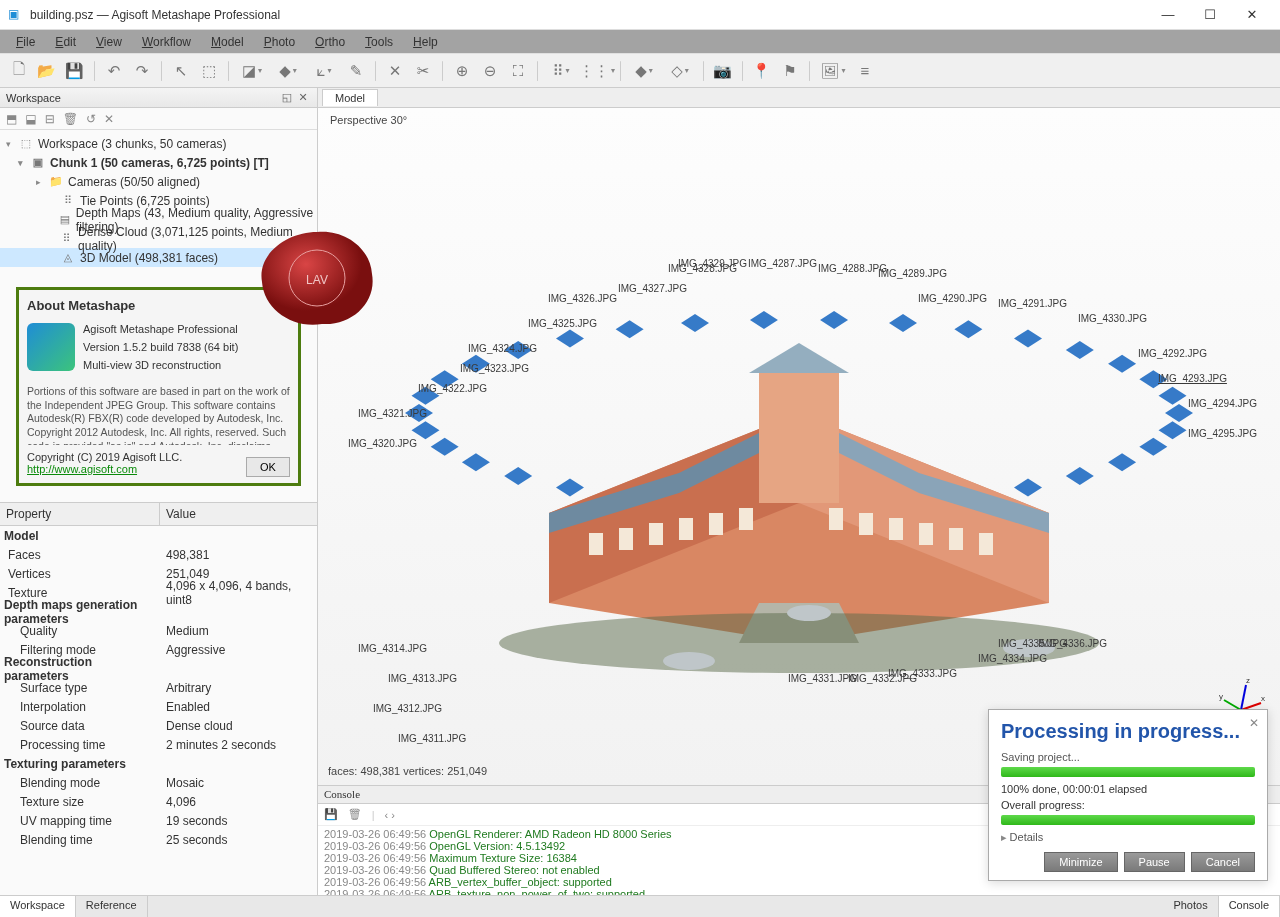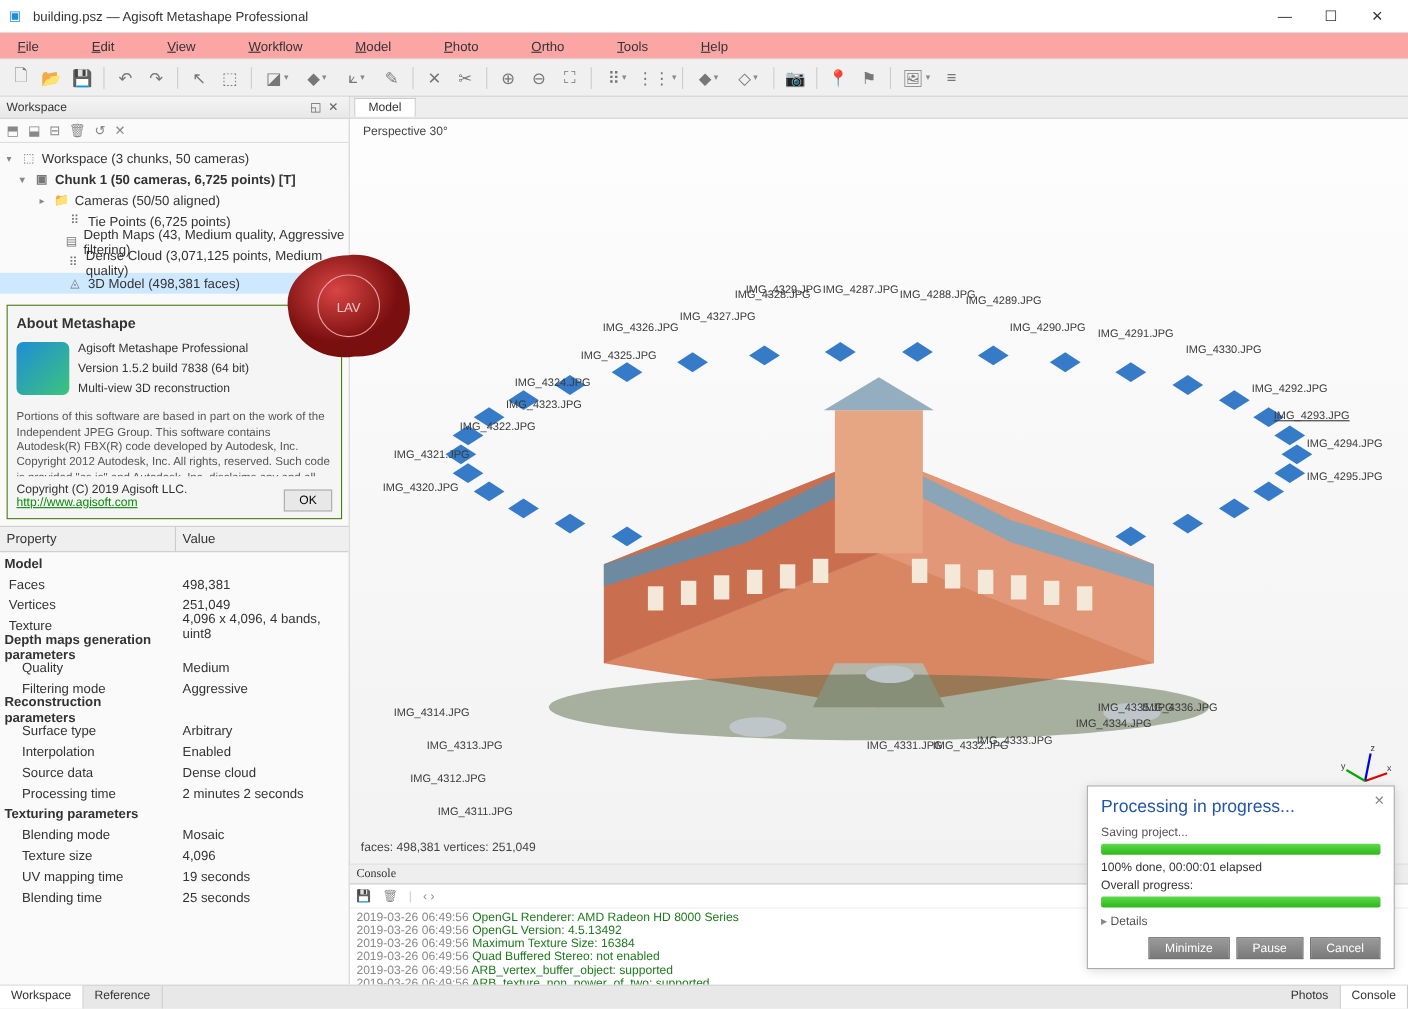--- a/index.html
+++ b/index.html
@@ -14,7 +14,7 @@
 .win-btn { width: 40px; height: 28px; display: flex; align-items: center; justify-content: center; font-size: 13px; cursor: pointer; }
 
 
-.menubar { height: 24px; background: #fca5a5; display: flex; align-items: center; padding: 0 6px; border-bottom: 1px solid #e0e0e0; gap: 28px; }
+.menubar { height: 24px; background: #a3a3a3; display: flex; align-items: center; padding: 0 6px; border-bottom: 1px solid #e0e0e0; }
 .menubar span { padding: 3px 10px; cursor: pointer; }
 .menubar span u { text-decoration: underline; }
 

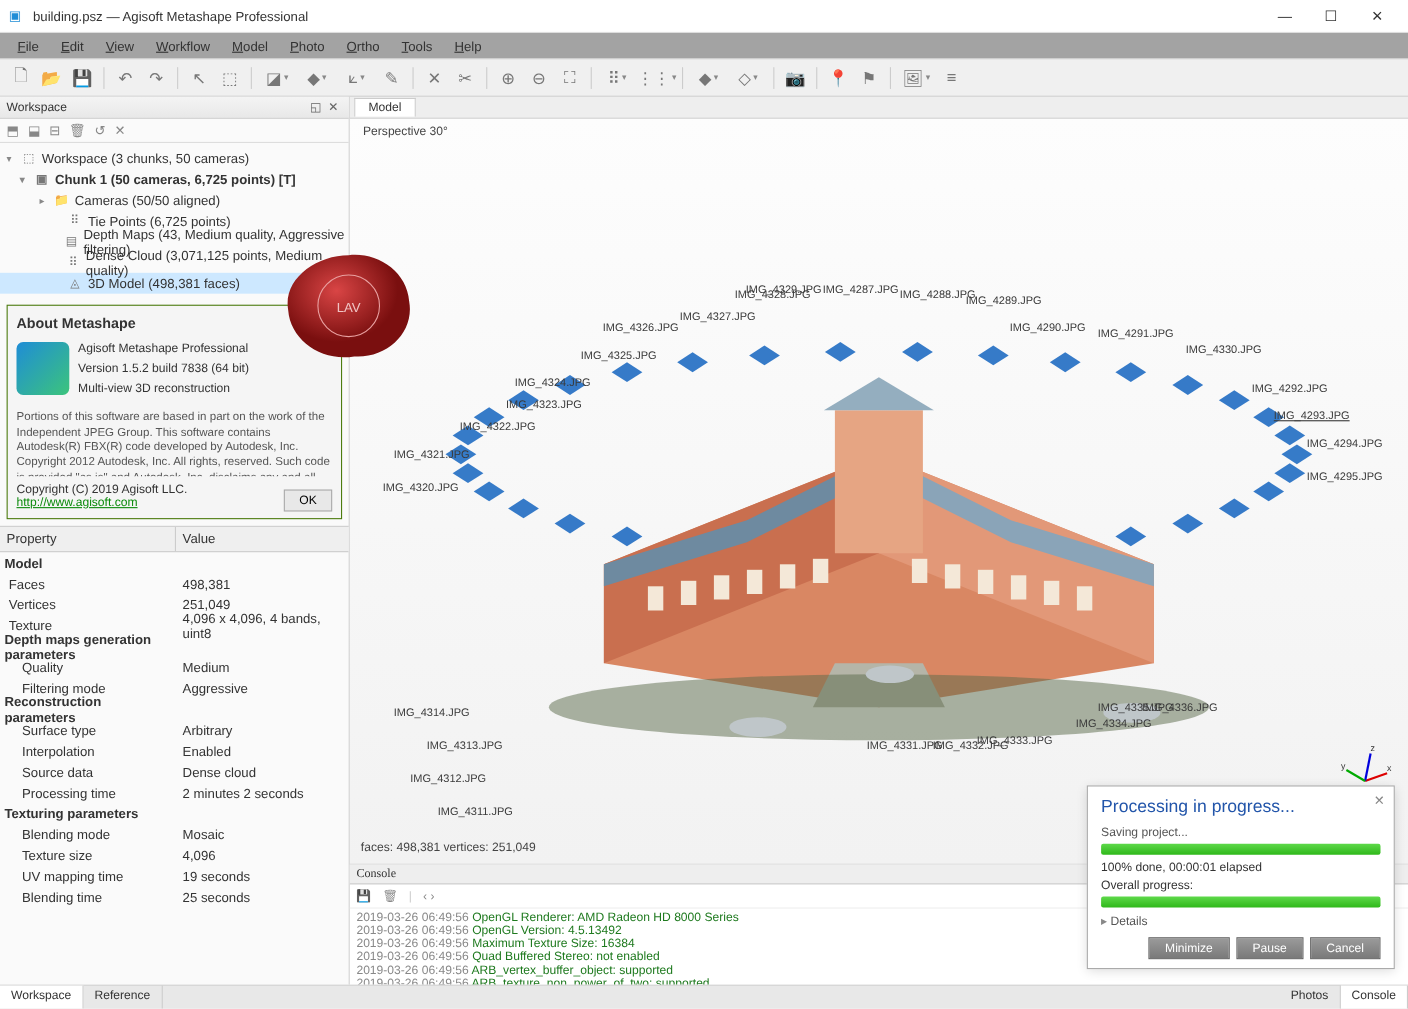--- a/index.html
+++ b/index.html
@@ -45,7 +45,7 @@
 .ws-toolbar { height: 22px; border-bottom: 1px solid #ddd; display: flex; align-items: center; gap: 8px; padding: 0 6px; color: #888; font-size: 12px; }
 
 
-.about { margin: 6px; padding: 8px; background: #f5f5f5; border: 1px solid #4d7c0f; font-size: 11px; position: relative; }
+.about { margin: 16px; padding: 8px; background: #f5f5f5; border: 3px solid #4d7c0f; font-size: 11px; position: relative; }
 .about h4 { font-size: 13px; font-weight: 600; margin-bottom: 10px; }
 .about .row { display: flex; gap: 8px; }
 .about .logo { width: 48px; height: 48px; background: linear-gradient(135deg,#1f8dd6,#3cc47c); border-radius: 6px; }

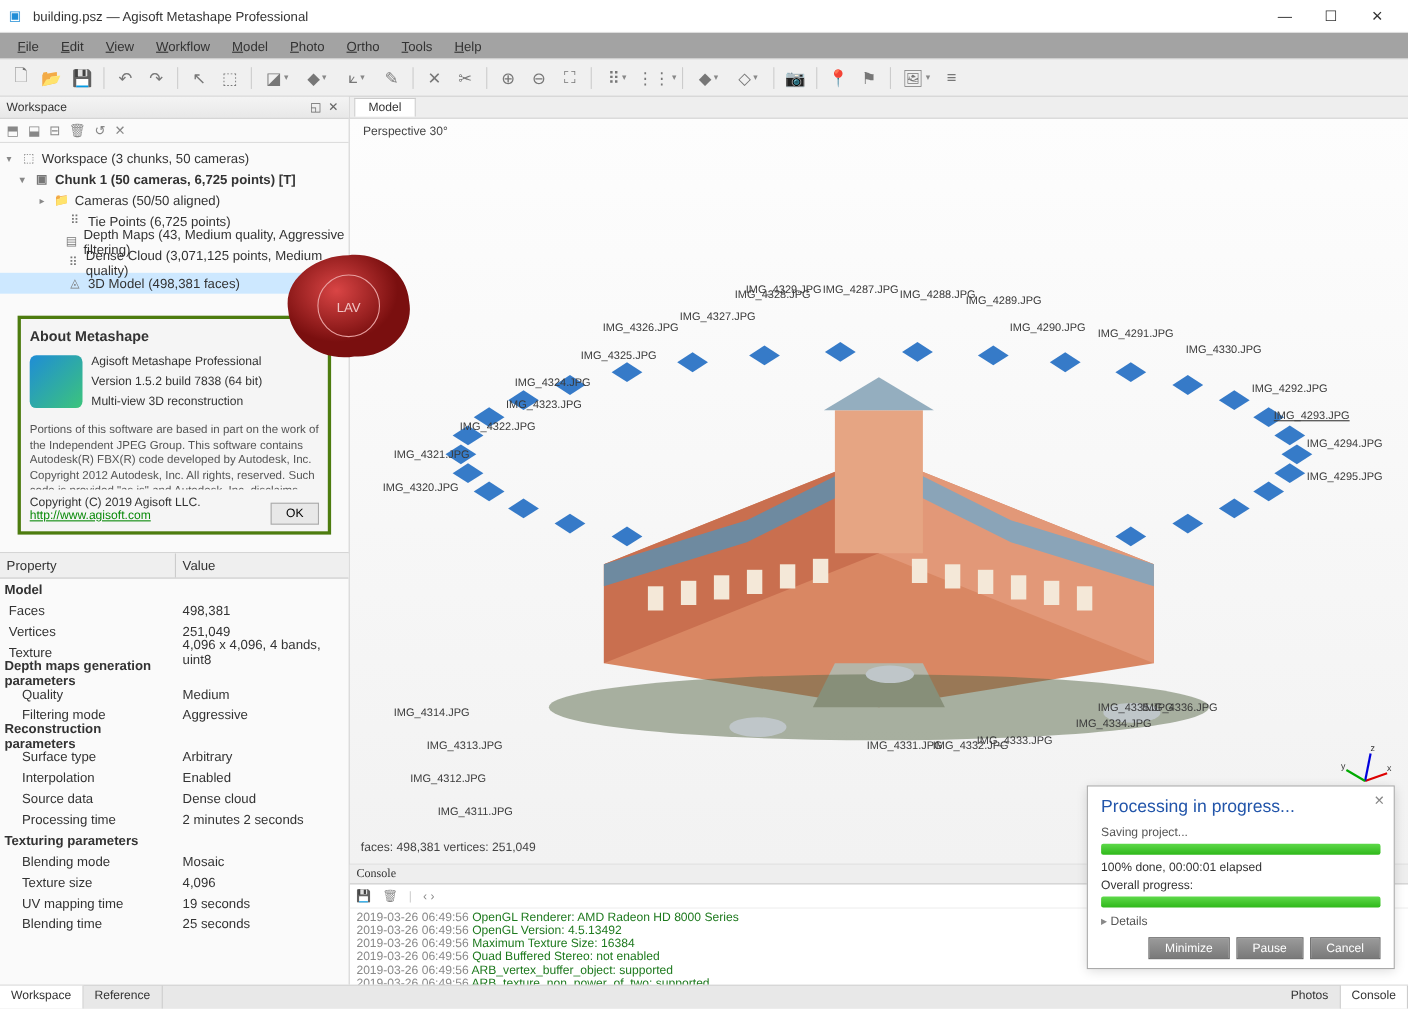--- a/index.html
+++ b/index.html
@@ -94,7 +94,7 @@
 
 
 .progress { position: absolute; right: 12px; bottom: 36px; width: 280px; background: #fff; border: 1px solid #aaa; box-shadow: 0 2px 10px rgba(0,0,0,.15); padding: 10px 12px 8px; font-size: 12px; z-index: 100; }
-.progress .pt { font-size: 16px; font-weight: 400; color: #2255aa; margin-bottom: 8px; }
+.progress .pt { font-size: 20px; font-weight: 700; color: #2255aa; margin-bottom: 8px; }
 .progress .close { position: absolute; right: 8px; top: 6px; color: #888; cursor: pointer; }
 .progress .bar { height: 10px; background: linear-gradient(#5ed94a,#2fb81a); border-radius: 2px; margin: 4px 0 6px; }
 .progress .btns { display: flex; justify-content: flex-end; gap: 6px; margin-top: 8px; }

